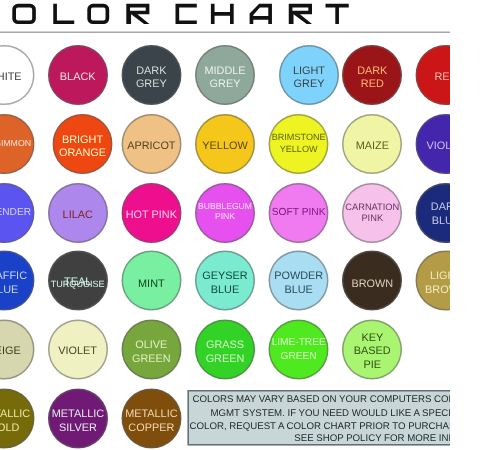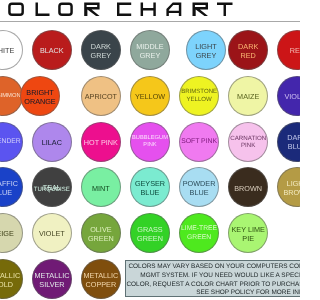--- a/index.html
+++ b/index.html
@@ -56,7 +56,7 @@
   <div class="sw" style="left:-17.30px;top:30.00px;background:#FFFFFF;color:#3A3A3A">
       <span class="lbl" style="font-size:7.25px;line-height:9.13px">WHITE</span>
     </div>
-  <div class="sw" style="left:31.80px;top:30.00px;background:#b91c1c;color:#E3E3E3">
+  <div class="sw" style="left:31.80px;top:30.00px;background:#be185d;color:#E3E3E3">
       <span class="lbl" style="font-size:7.25px;line-height:9.13px">BLACK</span>
     </div>
   <div class="sw" style="left:80.90px;top:30.00px;background:#3A444A;color:#D3DCDA">

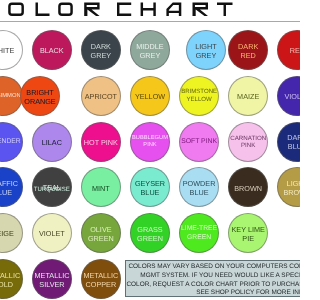--- a/index.html
+++ b/index.html
@@ -77,7 +77,7 @@
   <div class="sw" style="left:-17.30px;top:75.76px;background:#DE6329;color:#FBE3D2">
       <span class="lbl" style="font-size:5.84px;line-height:7.36px">PERSIMMON</span>
     </div>
-  <div class="sw" style="left:20px;top:75.76px;background:#EE4711;color:#0f172a">
+  <div class="sw" style="left:35px;top:75.76px;background:#EE4711;color:#fef9c3">
       <span class="lbl" style="font-size:7.25px;line-height:9.13px">BRIGHT ORANGE</span>
     </div>
   <div class="sw" style="left:80.90px;top:75.76px;background:#EFC184;color:#55401F">

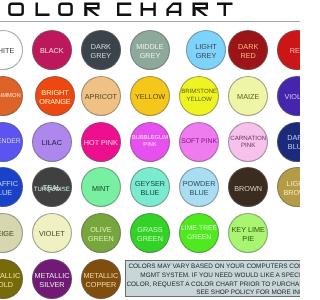--- a/index.html
+++ b/index.html
@@ -98,7 +98,7 @@
   <div class="sw" style="left:-17.30px;top:121.52px;background:#5B54F0;color:#D2D0FA">
       <span class="lbl" style="font-size:6.77px;line-height:8.53px">LAVENDER</span>
     </div>
-  <div class="sw" style="left:31.80px;top:121.52px;background:#AE87EC;color:#0f172a">
+  <div class="sw" style="left:31.80px;top:121.52px;background:#AE87EC;color:#7f1d1d">
       <span class="lbl" style="font-size:7.25px;line-height:9.13px">LILAC</span>
     </div>
   <div class="sw" style="left:80.90px;top:121.52px;background:#ED0F8E;color:#FCCBE5">

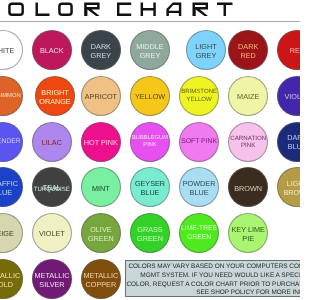--- a/index.html
+++ b/index.html
@@ -154,7 +154,7 @@
       <span class="lbl" style="font-size:6.75px;line-height:8.51px">LIME-TREE GREEN</span>
     </div>
   <div class="sw" style="left:228.20px;top:213.04px;background:#A9F572;color:#2D5011">
-      <span class="lbl" style="font-size:7.25px;line-height:9.13px">KEY LIME PIE</span>
+      <span class="lbl" style="font-size:7.25px;line-height:9.13px">KEY BASED PIE</span>
     </div>
   <div class="sw" style="left:-17.30px;top:258.80px;background:#766A09;color:#ECE5A7">
       <span class="lbl" style="font-size:7.25px;line-height:9.13px">METALLIC GOLD</span>

